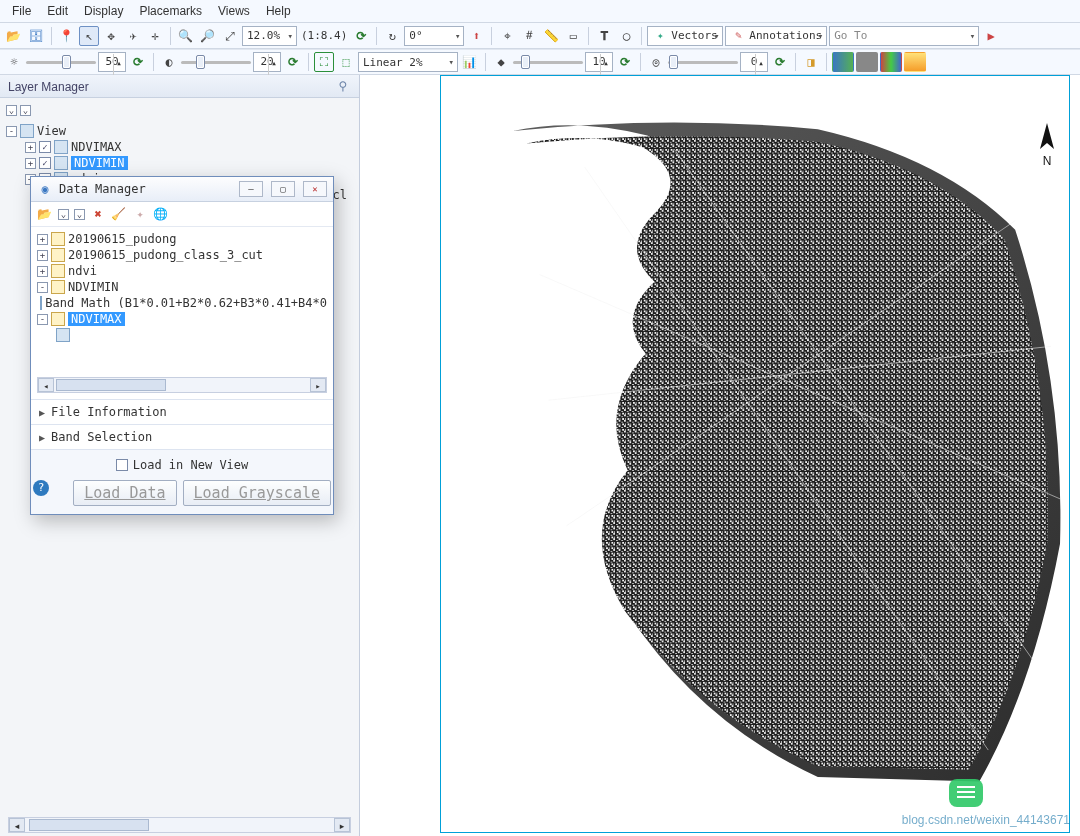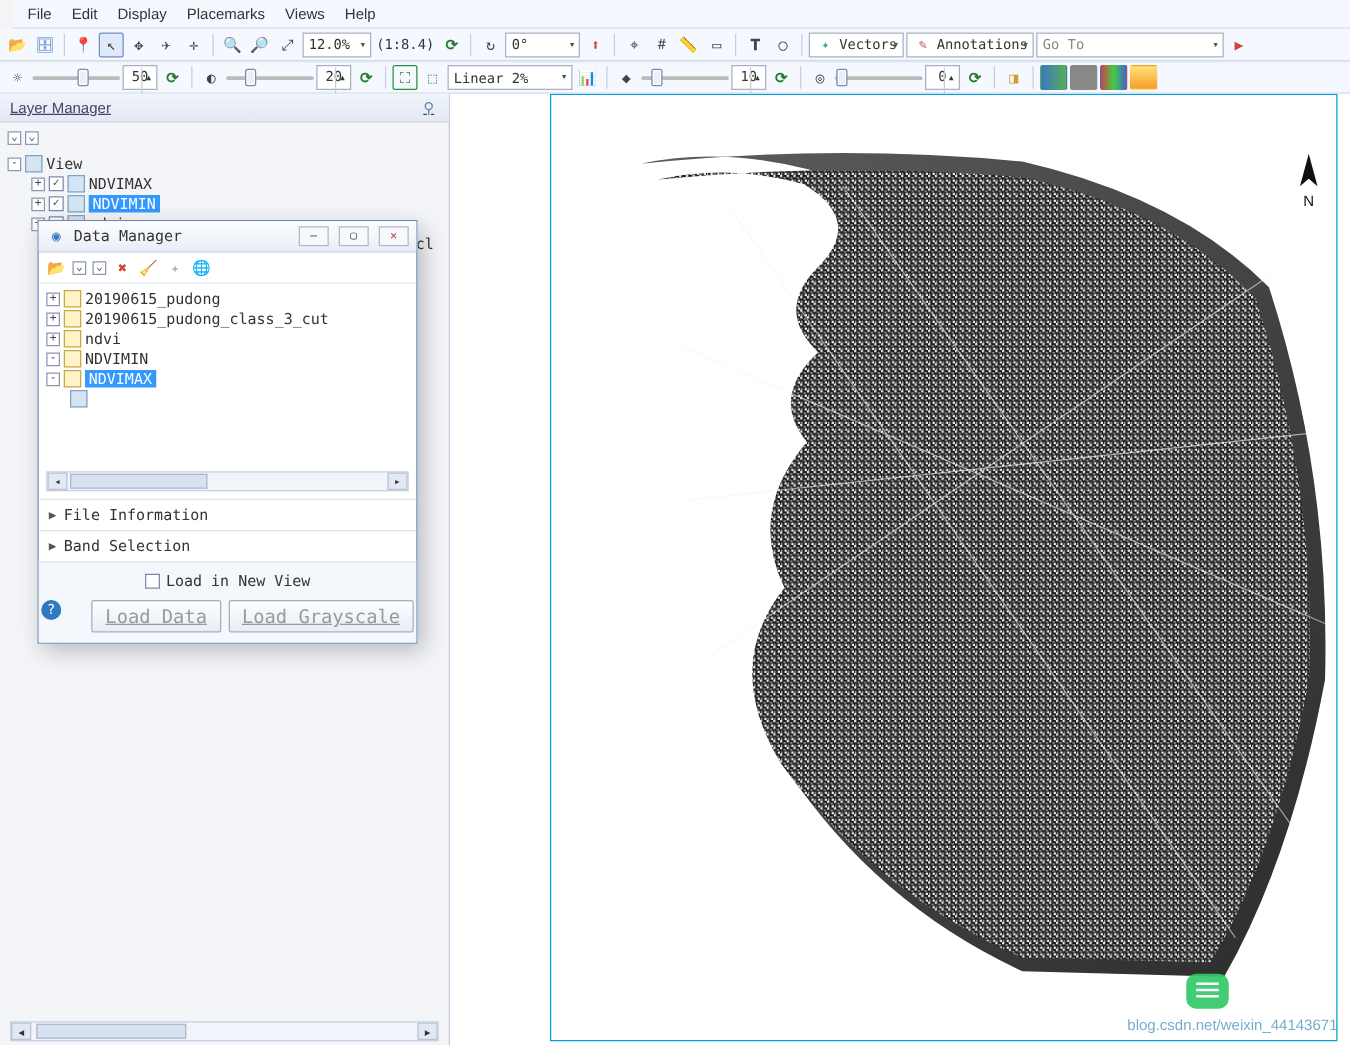--- a/index.html
+++ b/index.html
@@ -21,7 +21,6 @@
     gap: 4px;
     border-bottom: 1px solid #d0d8e4;
     font-size: 12px;
-    margin-left: 10px;
   }
   .menubar span { padding: 2px 6px; cursor: default; }
   

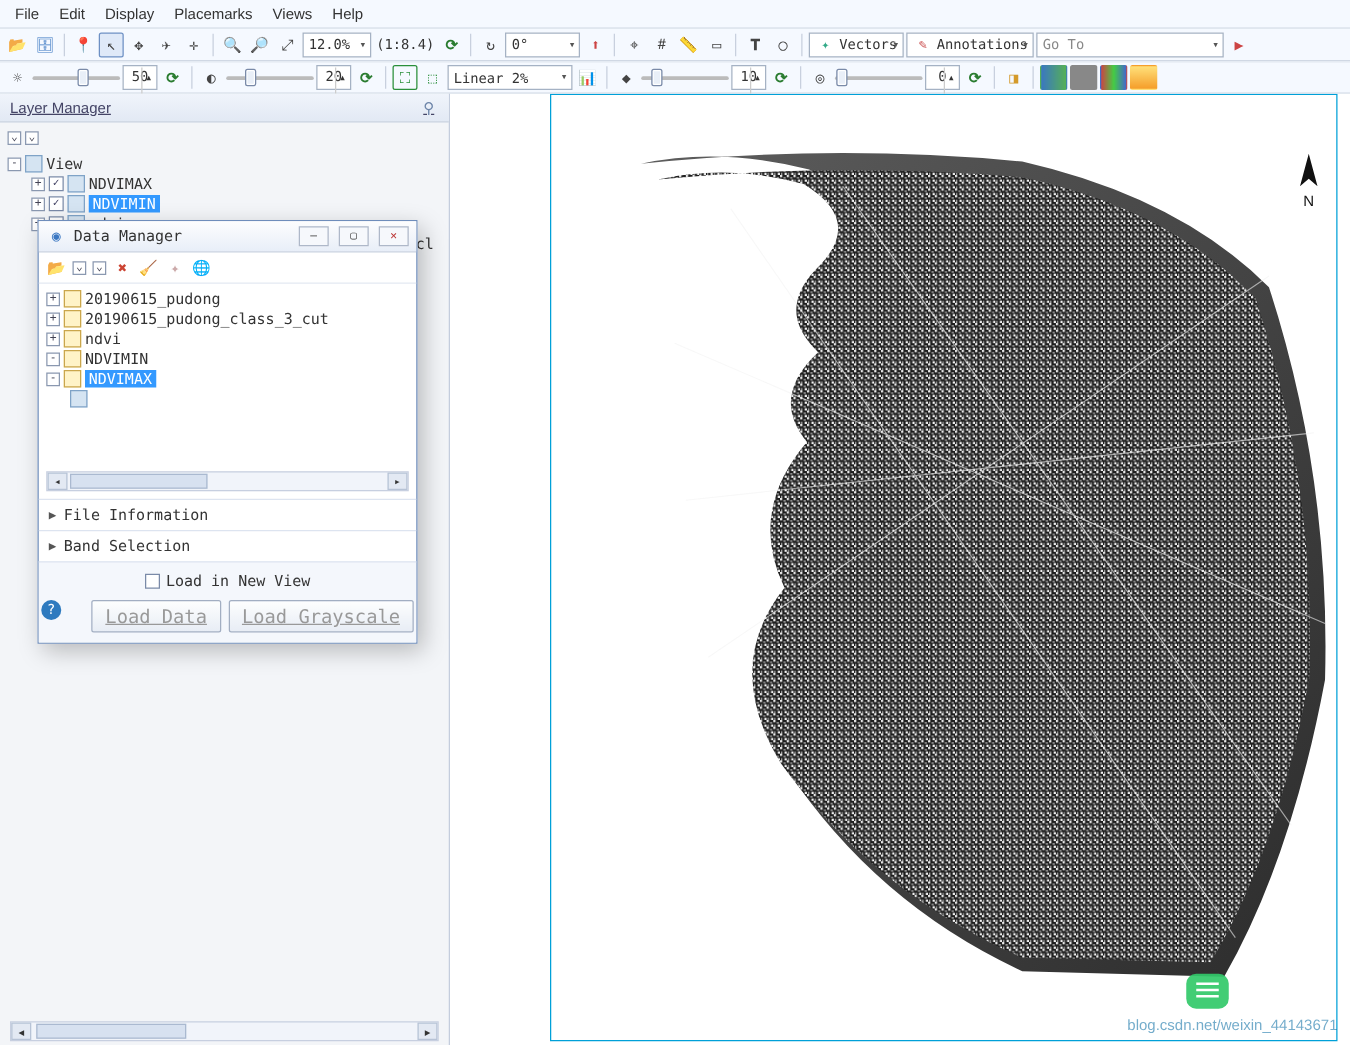--- a/index.html
+++ b/index.html
@@ -82,7 +82,7 @@
     background: linear-gradient(#f0f4fb,#e2e9f4);
     border-bottom: 1px solid #c7d1e0;
     padding: 3px 8px;
-    font-size: 12px; color:#446; display:flex; justify-content:space-between; align-items:center;text-decoration:underline;
+    font-size: 12px; color:#446; display:flex; justify-content:space-between; align-items:flex-end;
   }
   .panel-body { flex:1; padding: 6px; font-family: "SimSun","MS Gothic",monospace; font-size:12px; overflow:hidden; }
   .tree-row { display:flex; align-items:center; gap:3px; padding:1px 0; white-space:nowrap; }

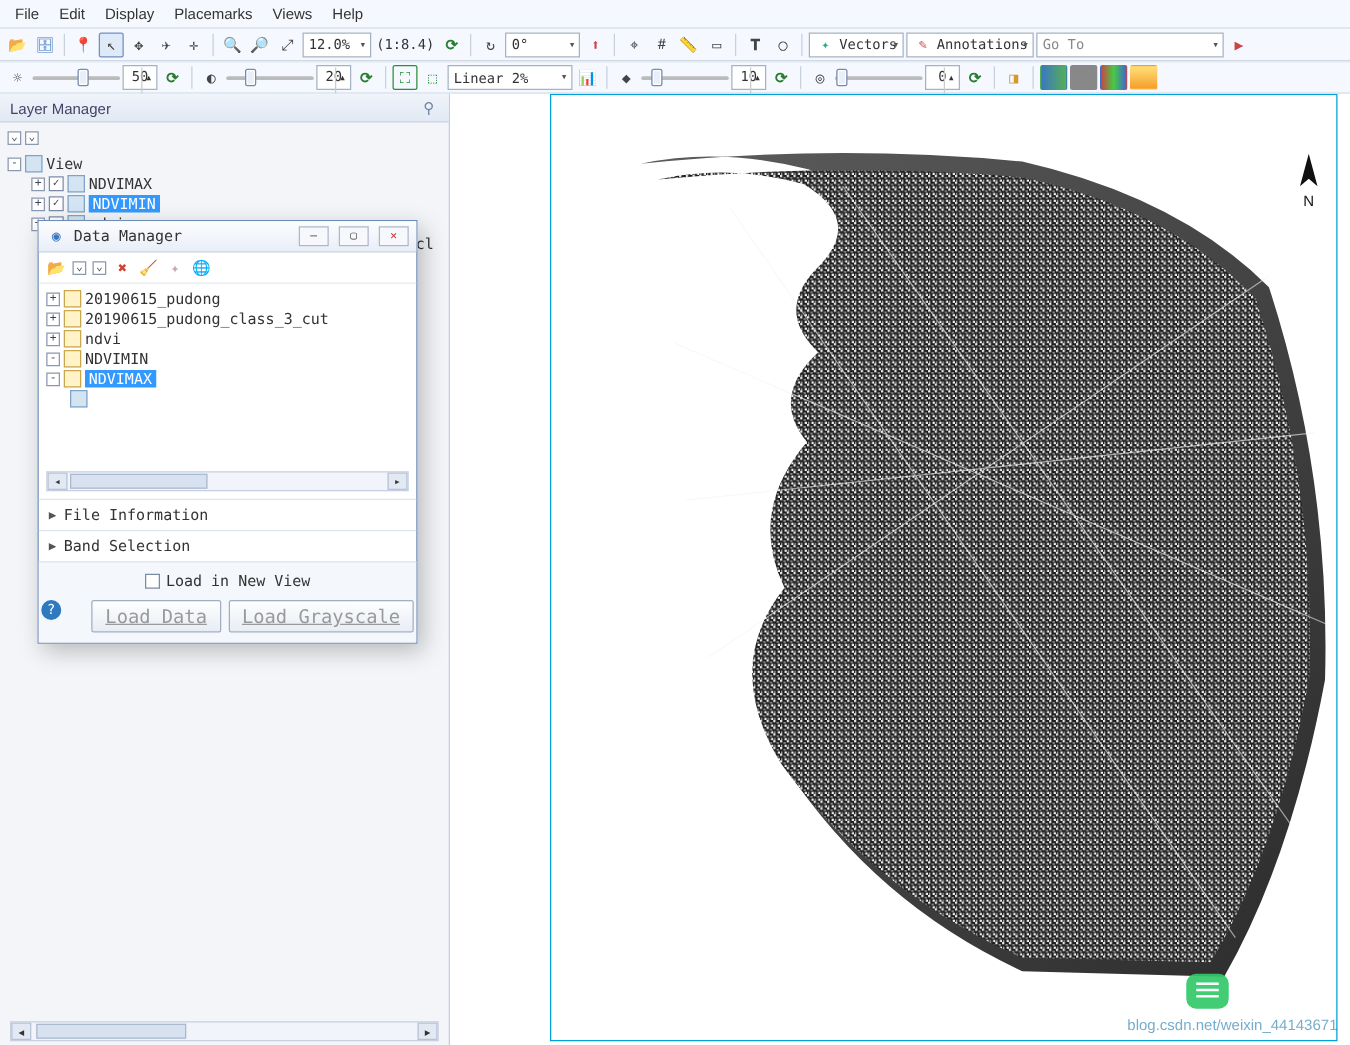--- a/index.html
+++ b/index.html
@@ -465,6 +465,11 @@
         <span>NDVIMIN</span>
       </div>
     <div class="tree-row">
+        <span class="ind ind1"></span>
+        <span class="node-icon img"></span>
+        <span>Band Math (B1*0.01+B2*0.62+B3*0.41+B4*0</span>
+      </div>
+    <div class="tree-row">
         <span class="twisty">-</span>
         <span class="node-icon folder"></span>
         <span class="sel">NDVIMAX</span>

